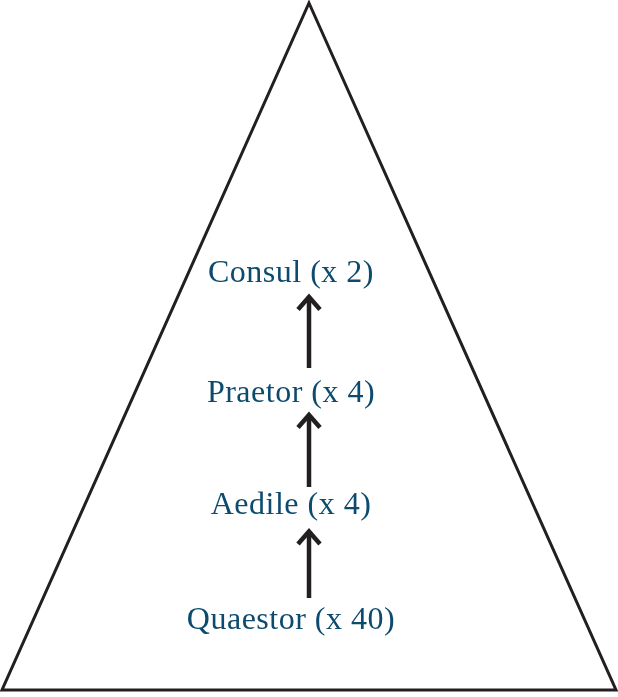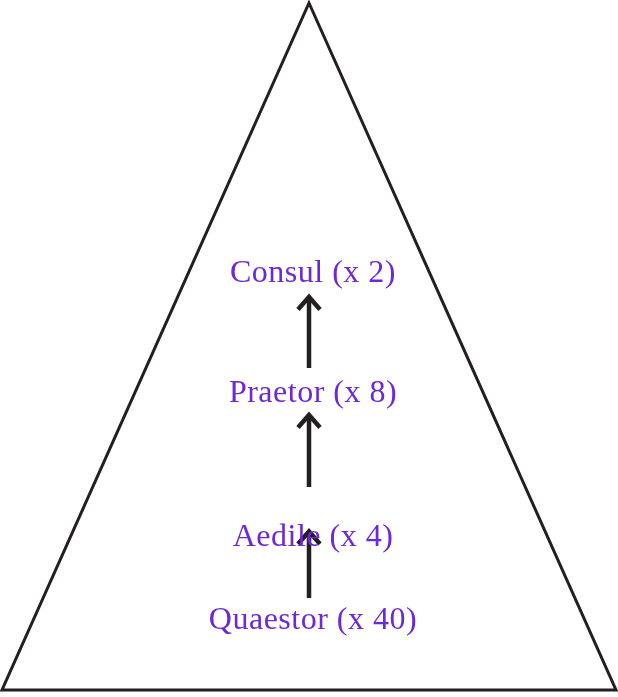--- a/index.html
+++ b/index.html
@@ -24,13 +24,13 @@
   }
   .level-label {
     position: absolute;
-    left: 313px;
+    left: 291px;
     transform: translateX(-50%);
     white-space: nowrap;
     font-size: 32px;
     line-height: 40px;
     height: 40px;
-    color: #6d28d9;
+    color: #0c4a6e;
     text-align: right;
     letter-spacing: 0.5px;
   }

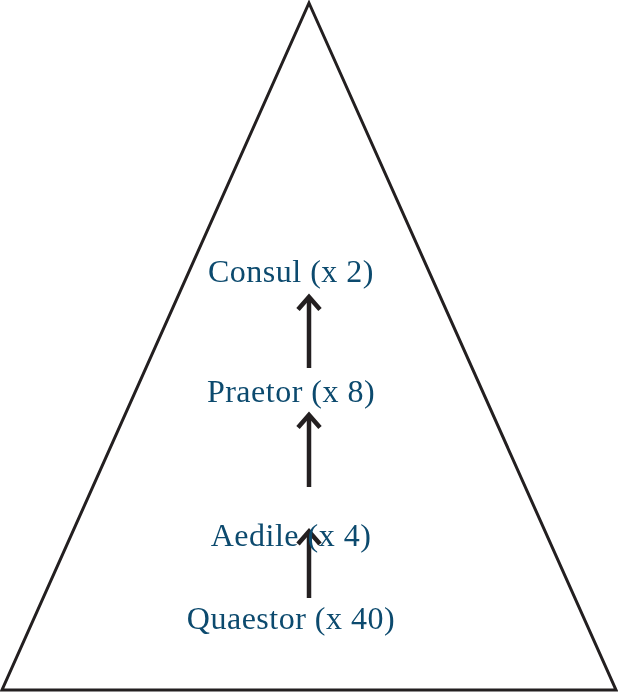--- a/index.html
+++ b/index.html
@@ -66,7 +66,7 @@
 
   <div class="level-label label-consul">Consul (x 2)</div>
 
-  <div class="level-label label-praetor">Praetor (x 8)</div>
+  <div class="level-label label-praetor">Praetor (x 4)</div>
 
   <div class="level-label label-aedile">Aedile (x 4)</div>
 

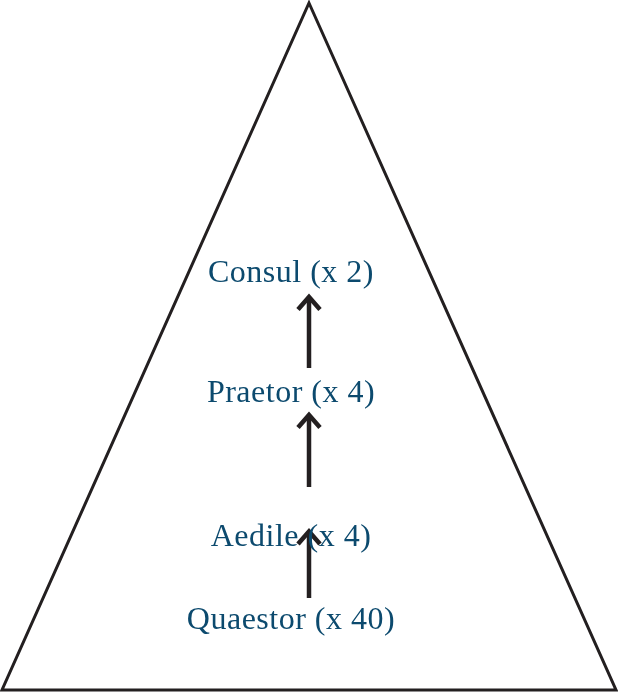--- a/index.html
+++ b/index.html
@@ -36,7 +36,7 @@
   }
   .label-consul   { top: 251px; }
   .label-praetor  { top: 371px; }
-  .label-aedile   { top: 483px; margin-top: 32px; }
+  .label-aedile   { top: 483px; }
   .label-quaestor { top: 598px; }
 </style>
 </head>

